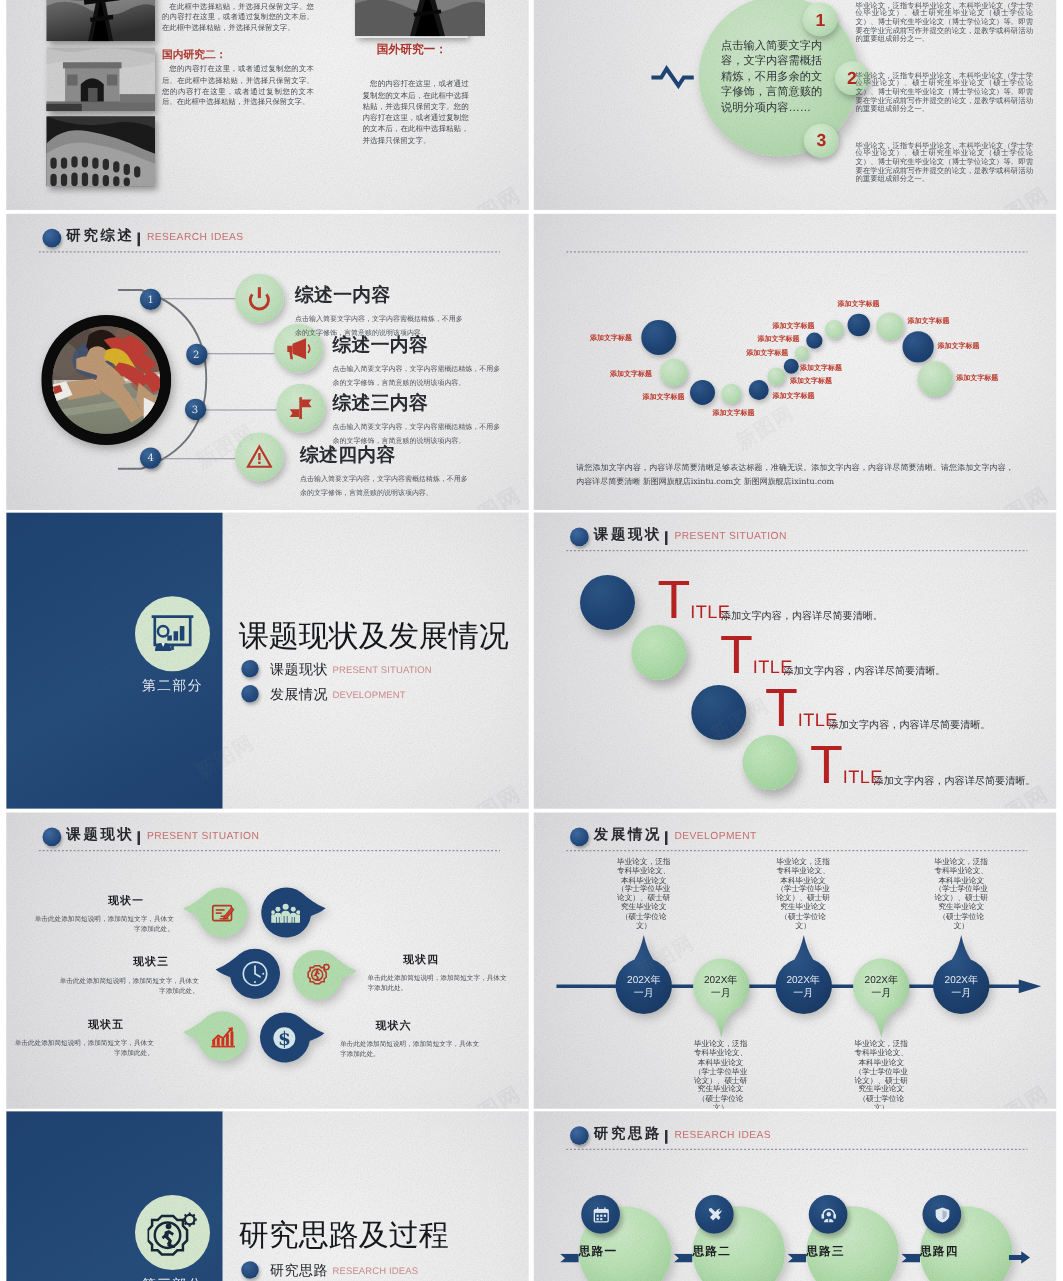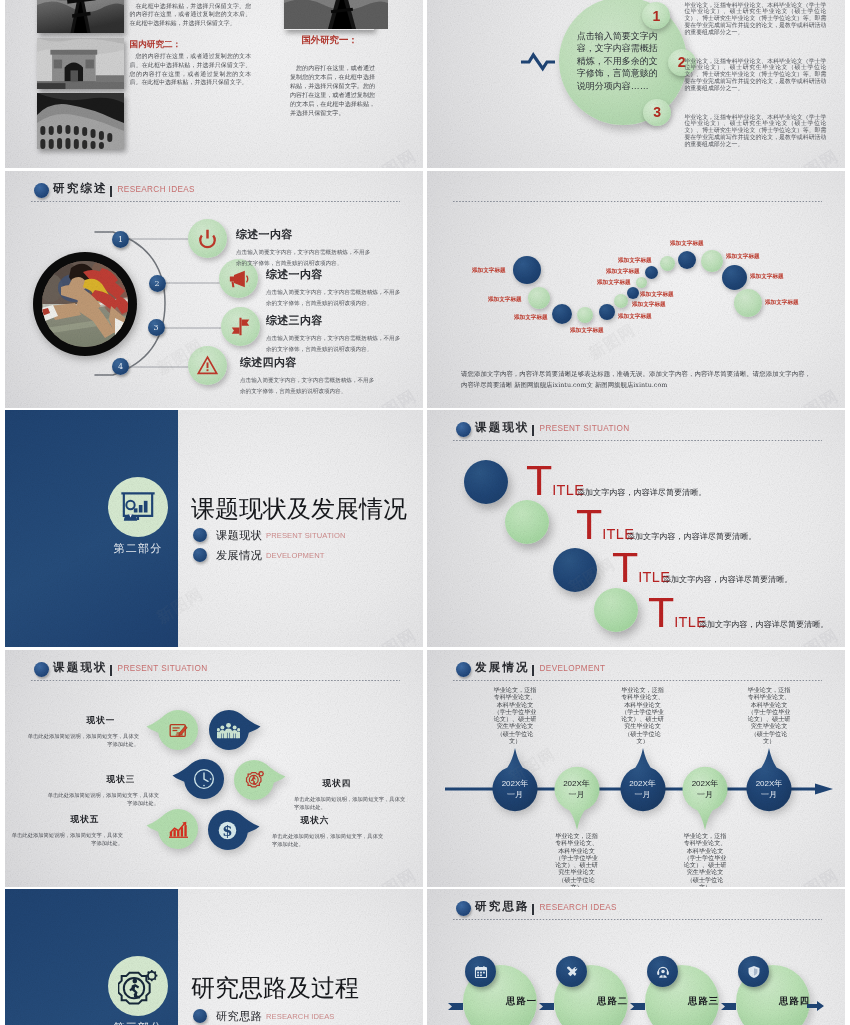--- a/index.html
+++ b/index.html
@@ -95,7 +95,7 @@
   .i1{left:183px;top:48px;} .i2{left:214px;top:88px;}
   .i3{left:216px;top:136px;} .i4{left:183px;top:175px;}
   .s3-txt{position:absolute;width:137px;}
-  .s3-h{font-size:11px;font-weight:700;color:#2a2c31;letter-spacing:.3px;margin-bottom:5px;
+  .s3-h{font-size:15px;font-weight:700;color:#2a2c31;letter-spacing:.3px;margin-bottom:5px;
     font-family:"Liberation Sans",sans-serif;}
   .s3-b{font-size:5.6px;line-height:10.5px;color:#52555b;font-family:"Liberation Sans",sans-serif;}
   .t1{left:231px;top:56px;} .t2{left:261px;top:96px;}

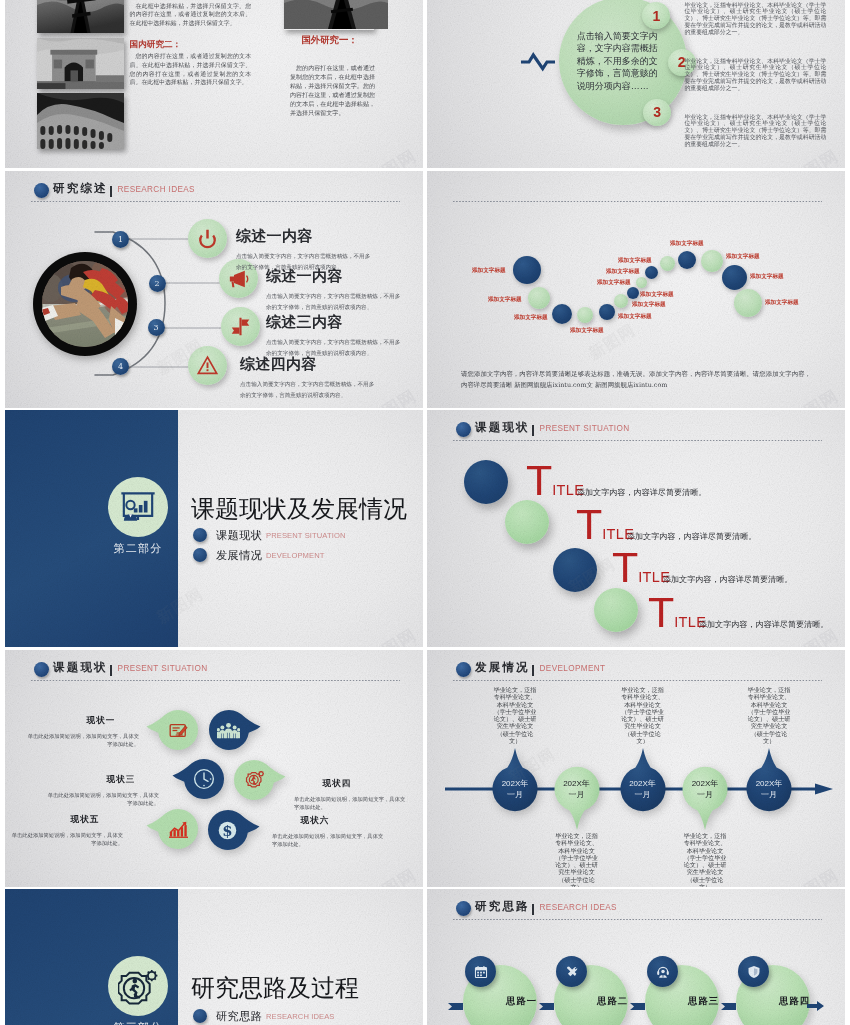--- a/index.html
+++ b/index.html
@@ -164,7 +164,7 @@
   .s7-b{font-size:5.3px;line-height:8.2px;color:#4c4f55;font-family:"Liberation Sans",sans-serif;}
   .st1{left:22px;top:65px;} .st1 .s7-b{text-align:right;} .st1 .s7-h{padding-left:36px;}
   .st2{left:267px;top:66px;} .st2 .s7-b{text-align:left;} .st2 .s7-h{padding-right:26px;}
-  .st3{left:42px;top:124px;} .st3 .s7-b{text-align:right;} .st3 .s7-h{padding-left:36px;}
+  .st3{left:42px;top:114px;} .st3 .s7-b{text-align:right;} .st3 .s7-h{padding-left:36px;}
   .st4{left:289px;top:128px;} .st4 .s7-b{text-align:left;} .st4 .s7-h{padding-right:26px;}
   .st5{left:6px;top:164px;} .st5 .s7-b{text-align:right;} .st5 .s7-h{padding-left:36px;}
   .st6{left:267px;top:165px;} .st6 .s7-b{text-align:left;} .st6 .s7-h{padding-right:26px;}

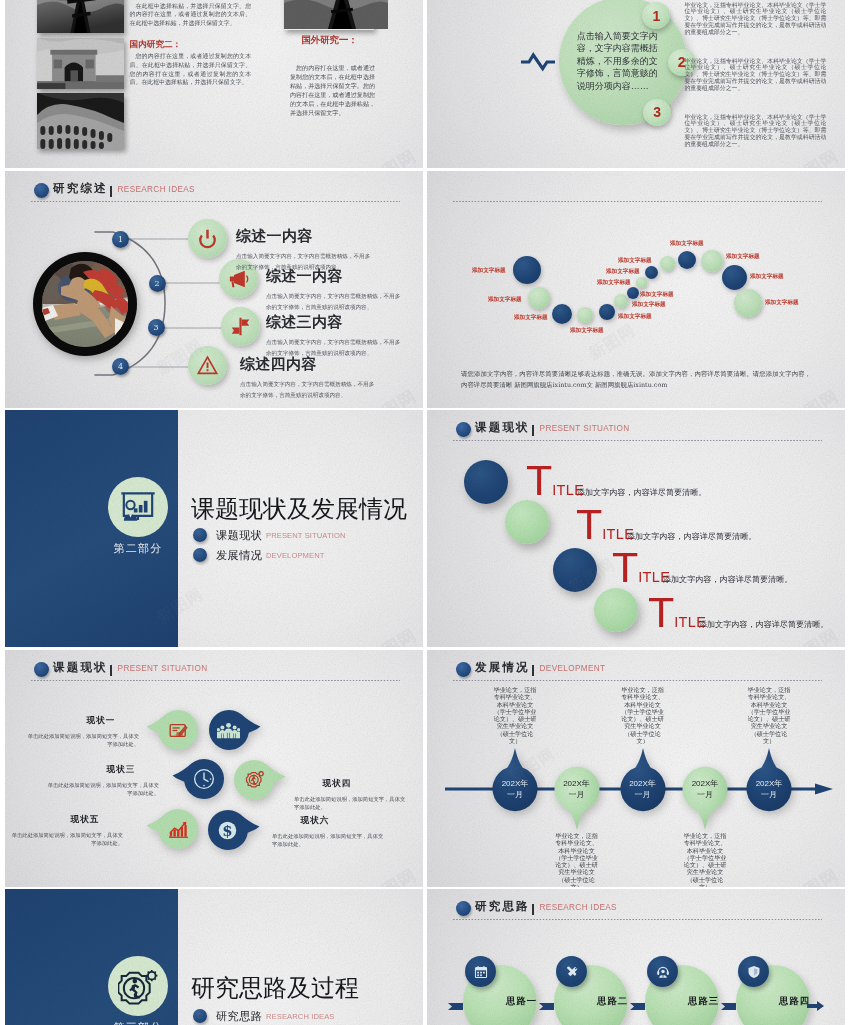--- a/index.html
+++ b/index.html
@@ -165,7 +165,7 @@
   .st1{left:22px;top:65px;} .st1 .s7-b{text-align:right;} .st1 .s7-h{padding-left:36px;}
   .st2{left:267px;top:66px;} .st2 .s7-b{text-align:left;} .st2 .s7-h{padding-right:26px;}
   .st3{left:42px;top:114px;} .st3 .s7-b{text-align:right;} .st3 .s7-h{padding-left:36px;}
-  .st4{left:289px;top:128px;} .st4 .s7-b{text-align:left;} .st4 .s7-h{padding-right:26px;}
+  .st4{left:289px;top:112px;} .st4 .s7-b{text-align:left;} .st4 .s7-h{padding-right:26px;}
   .st5{left:6px;top:164px;} .st5 .s7-b{text-align:right;} .st5 .s7-h{padding-left:36px;}
   .st6{left:267px;top:165px;} .st6 .s7-b{text-align:left;} .st6 .s7-h{padding-right:26px;}
 

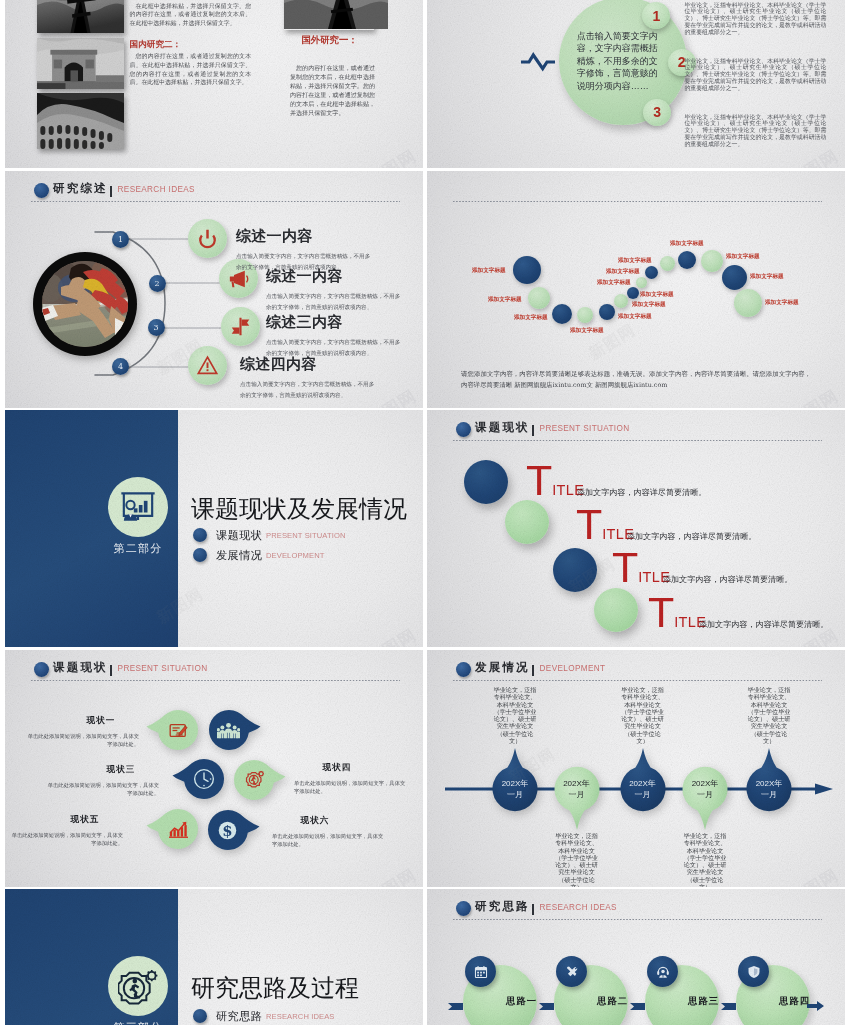--- a/index.html
+++ b/index.html
@@ -196,7 +196,7 @@
     background:radial-gradient(circle at 38% 28%, #2d5789 0%, #1f4576 55%, #1a3b66 100%);
     box-shadow:2px 3px 4px rgba(0,0,0,.28);
     display:flex;align-items:center;justify-content:center;}
-  .s10-lab{position:absolute;left:0;top:30px;width:74px;text-align:right;font-size:9.3px;
+  .s10-lab{position:absolute;left:0;top:30px;width:74px;text-align:left;font-size:9.3px;
     font-weight:700;color:#1c1e23;font-family:"Liberation Sans",sans-serif;letter-spacing:1px;}
   .g1{left:36px;top:76px;} .g2{left:127px;top:76px;}
   .g3{left:218px;top:76px;} .g4{left:309px;top:76px;}

